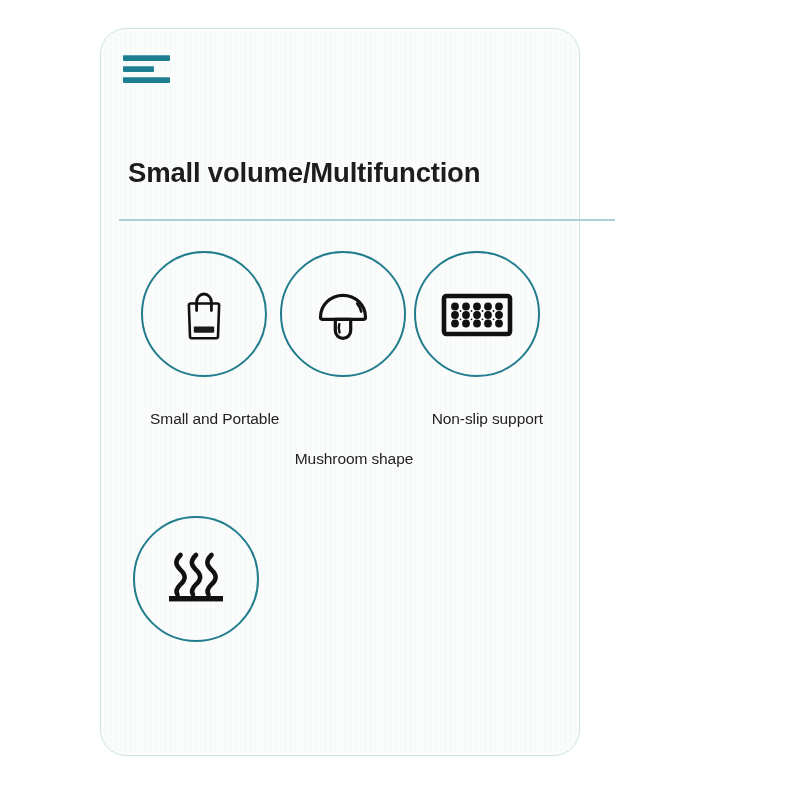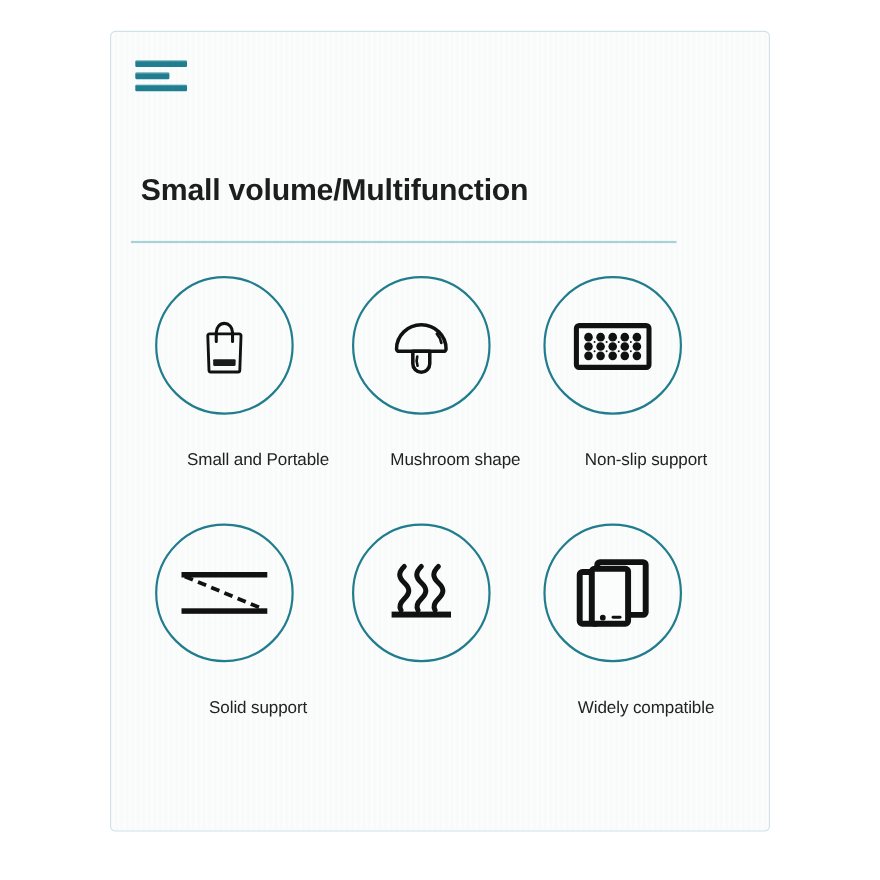--- a/index.html
+++ b/index.html
@@ -28,7 +28,7 @@
     position: absolute;
     left: 100px;
     top: 28px;
-    width: 600px;
+    width: 480px;
     height: 728px;
     background: #fbfcfc;
     background-image: linear-gradient(
@@ -37,7 +37,7 @@
         rgba(0,0,0,0) 3px, rgba(0,0,0,0.012) 4px);
     background-size: 5px 100%;
     border: 1px solid #cfe2e6;
-    border-radius: 5px;
+    border-radius: 26px;
     box-sizing: border-box;
   }
 

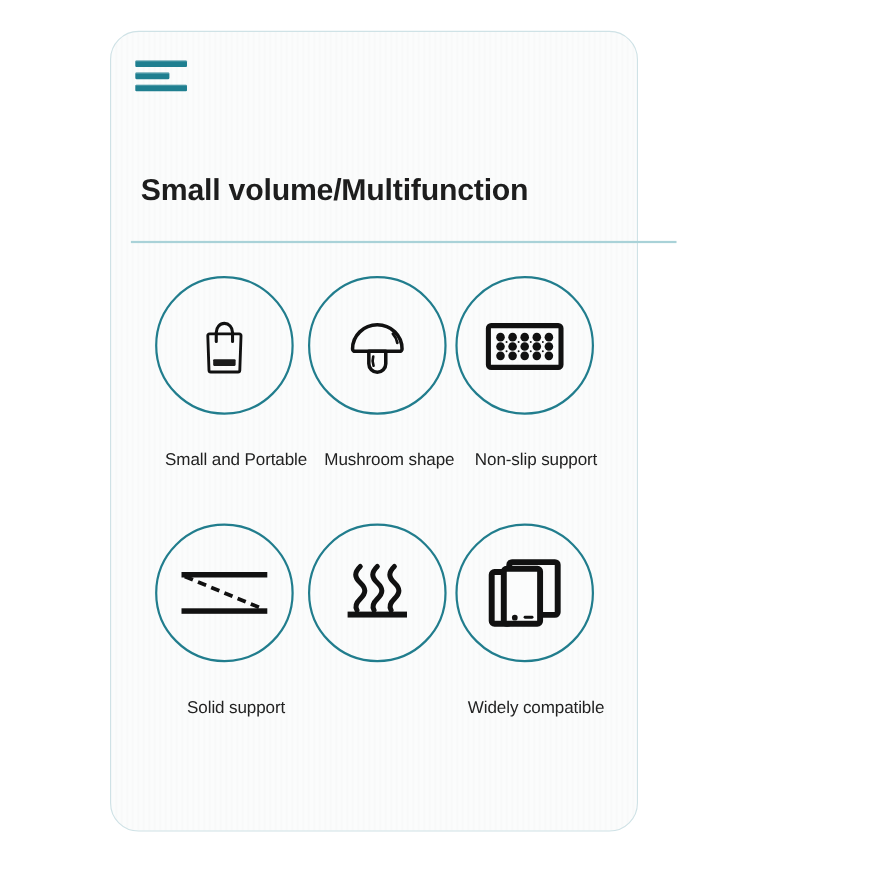--- a/index.html
+++ b/index.html
@@ -124,7 +124,7 @@
 
   
   .feature.col1 { transform: translateX(22px); }
-  .feature.col2 { transform: translateX(14px); }
+  .feature.col2 { transform: translateX(14px); gap: 40px; }
   .feature.col3 { transform: translateX(0px); }
 </style>
 </head>

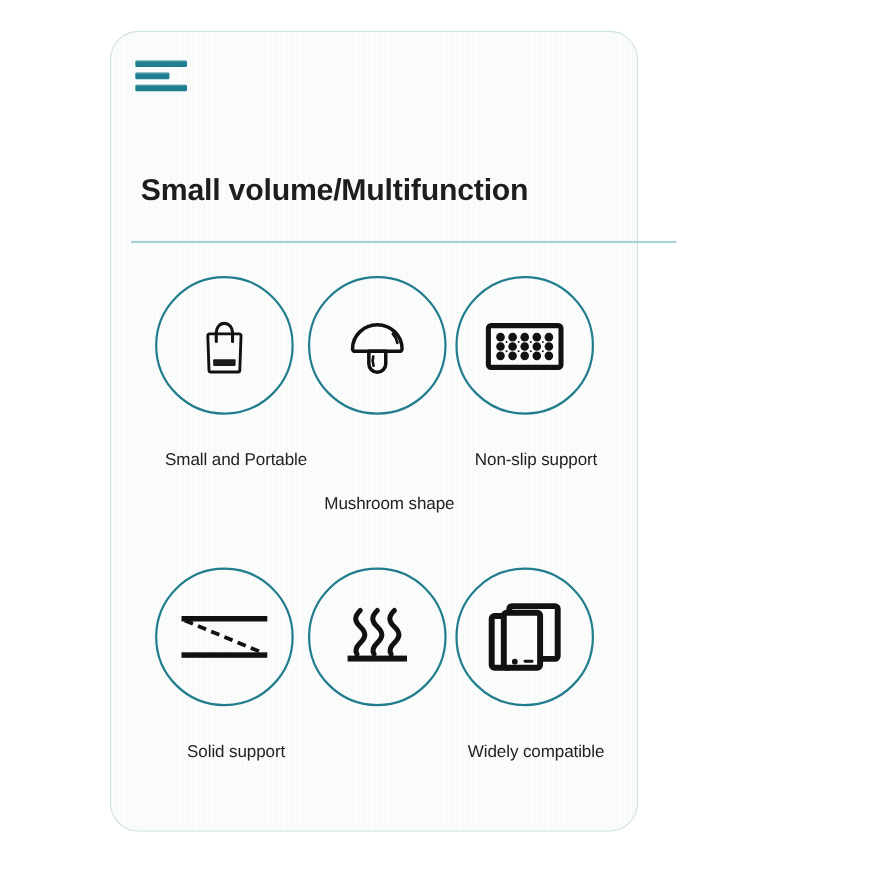--- a/index.html
+++ b/index.html
@@ -208,18 +208,6 @@
         <div class="caption">Non-slip support</div>
       </div>
 
-      <div class="feature col1">
-        <div class="circle">
-          <span>
-            <svg width="86" height="60" viewBox="0 0 86 60" fill="none">
-              <rect x="4" y="11" width="78" height="5" fill="#111111"></rect>
-              <rect x="4" y="44" width="78" height="5" fill="#111111"></rect>
-              <path d="M7 15 L79 45" stroke="#111111" stroke-width="3.4" stroke-dasharray="8 5" stroke-linecap="butt"></path>
-            </svg>
-          </span>
-        </div>
-        <div class="caption">Solid support</div>
-      </div>
 
       <div class="feature col2">
         <div class="circle">

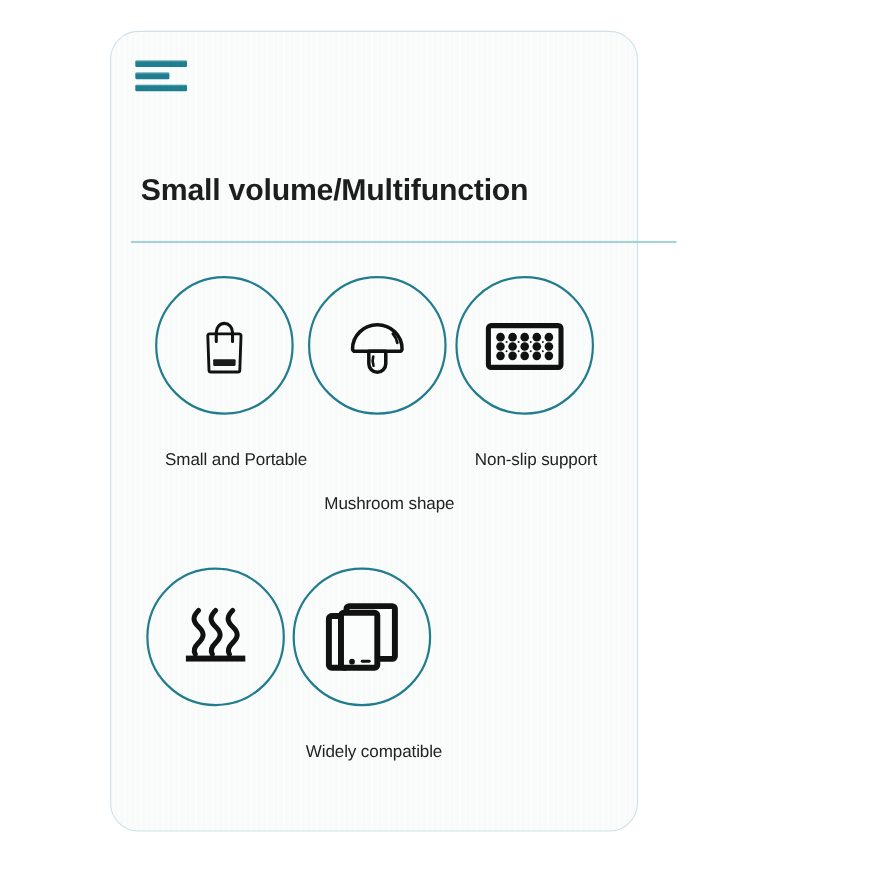--- a/index.html
+++ b/index.html
@@ -224,20 +224,6 @@
         </div>
       </div>
 
-      <div class="feature col3">
-        <div class="circle">
-          <span>
-            <svg width="74" height="72" viewBox="0 0 74 72" fill="none">
-              <rect x="23" y="8" width="44" height="48" rx="2.5" stroke="#111111" stroke-width="5.4"></rect>
-              <rect x="7" y="17" width="17" height="47" rx="2.5" stroke="#111111" stroke-width="5.4"></rect>
-              <rect x="18" y="14" width="33" height="50" rx="2.5" fill="#fbfcfc" stroke="#111111" stroke-width="5.4"></rect>
-              <circle cx="28" cy="58.5" r="2.6" fill="#111111"></circle>
-              <rect x="36" y="56.8" width="9" height="2.6" rx="1.3" fill="#111111"></rect>
-            </svg>
-          </span>
-        </div>
-        <div class="caption">Widely compatible</div>
-      </div>
 
     </div>
   </div>

